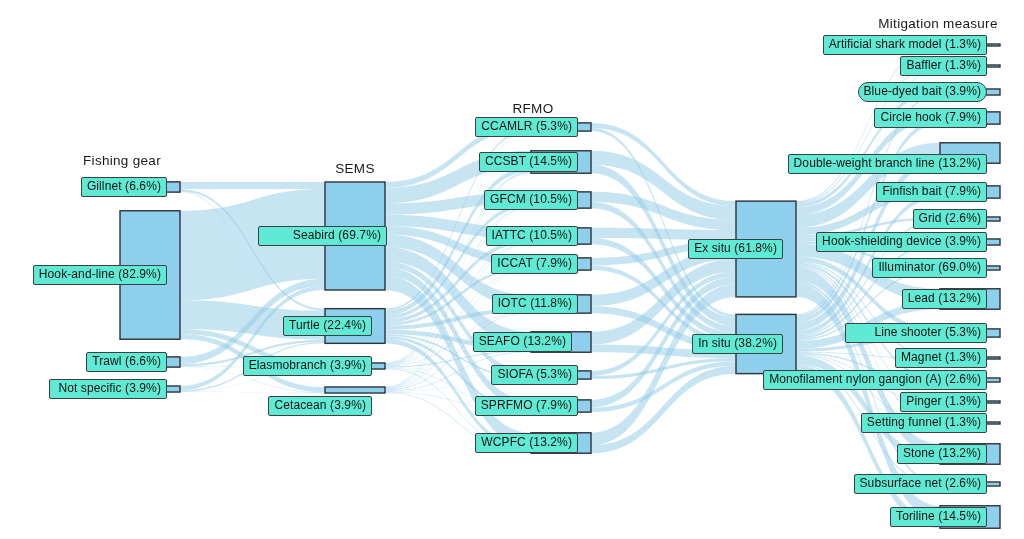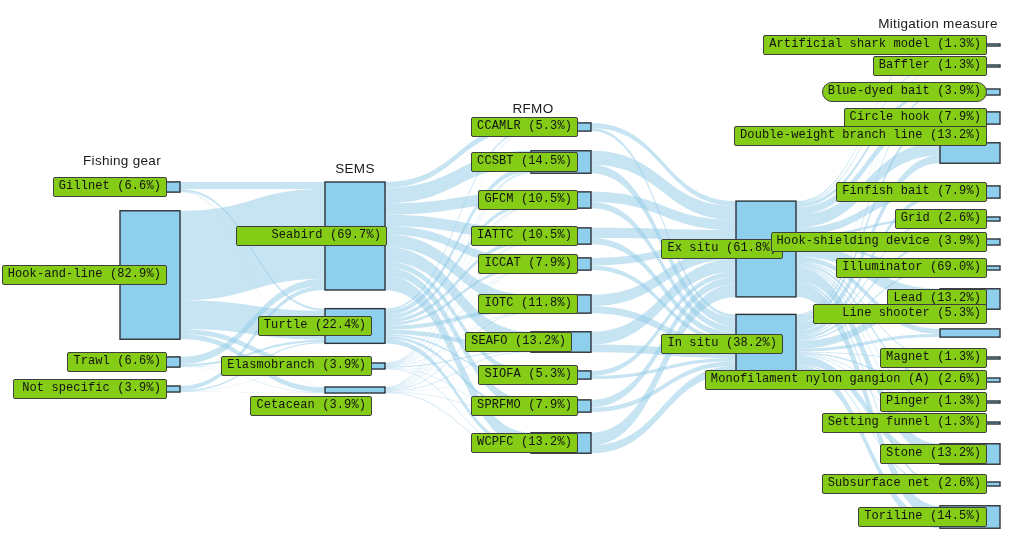--- a/index.html
+++ b/index.html
@@ -23,7 +23,7 @@
   .node-label {
     position: absolute;
     transform: translateY(-50%);
-    background: #84cc16;
+    background: #5eead4;
     border: 1.2px solid #3f3f3f;
     border-radius: 2px;
     padding: 1px 5px 2px 5px;
@@ -32,7 +32,6 @@
     line-height: 1.25;
     color: #111111;
     white-space: nowrap;
-    font-family: Liberation Mono, monospace;
   }
 </style>
 </head>

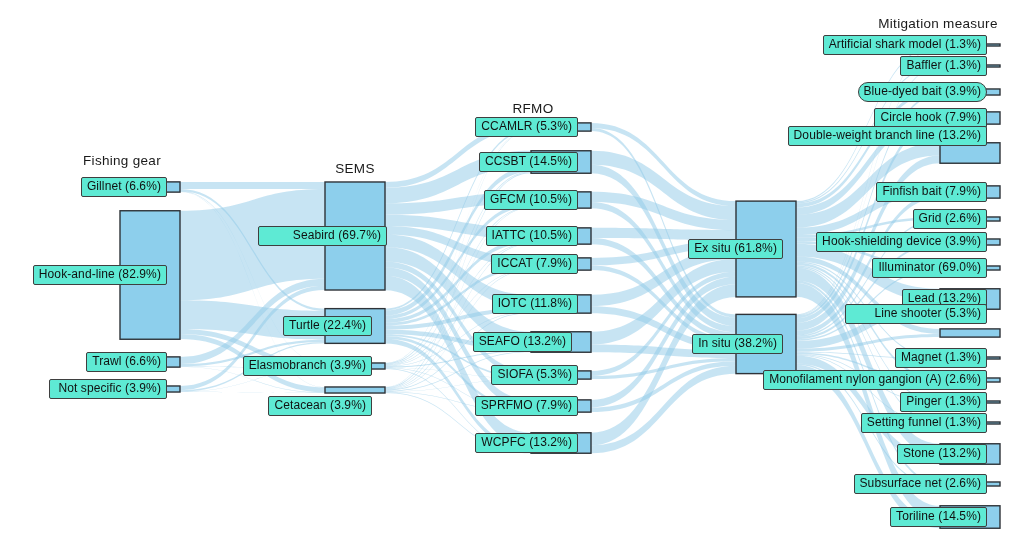--- a/index.html
+++ b/index.html
@@ -221,7 +221,7 @@
       <div class="node-label" style="right: 37px; top: 66px;">Baffler (1.3%)</div>
       <div class="node-label" style="right: 37px; top: 92px; border-radius: 10px;">Blue-dyed bait (3.9%)</div>
       <div class="node-label" style="right: 37px; top: 118px;">Circle hook (7.9%)</div>
-      <div class="node-label" style="right: 37px; top: 136px;">Double-weight branch line (13.2%)</div>
+      <div class="node-label" style="right: 37px; top: 164px;">Double-weight branch line (13.2%)</div>
       <div class="node-label" style="right: 37px; top: 192px;">Finfish bait (7.9%)</div>
       <div class="node-label" style="right: 37px; top: 219px;">Grid (2.6%)</div>
       <div class="node-label" style="right: 37px; top: 242px;">Hook-shielding device (3.9%)</div>

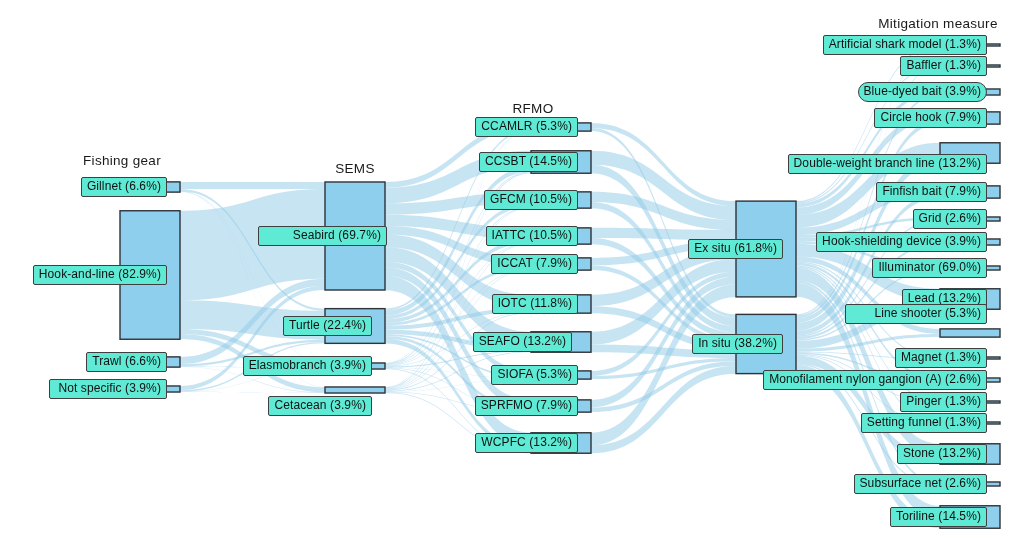--- a/index.html
+++ b/index.html
@@ -227,7 +227,7 @@
       <div class="node-label" style="right: 37px; top: 242px;">Hook-shielding device (3.9%)</div>
       <div class="node-label" style="right: 37px; top: 268px;">Illuminator (69.0%)</div>
       <div class="node-label" style="right: 37px; top: 299px; margin-left: 28px;">Lead (13.2%)</div>
-      <div class="node-label" style="right: 37px; top: 314px; padding-left: 28px;">Line shooter (5.3%)</div>
+      <div class="node-label" style="right: 37px; top: 333px; padding-left: 28px;">Line shooter (5.3%)</div>
       <div class="node-label" style="right: 37px; top: 358px;">Magnet (1.3%)</div>
       <div class="node-label" style="right: 37px; top: 380px;">Monofilament nylon gangion (A) (2.6%)</div>
       <div class="node-label" style="right: 37px; top: 402px;">Pinger (1.3%)</div>

